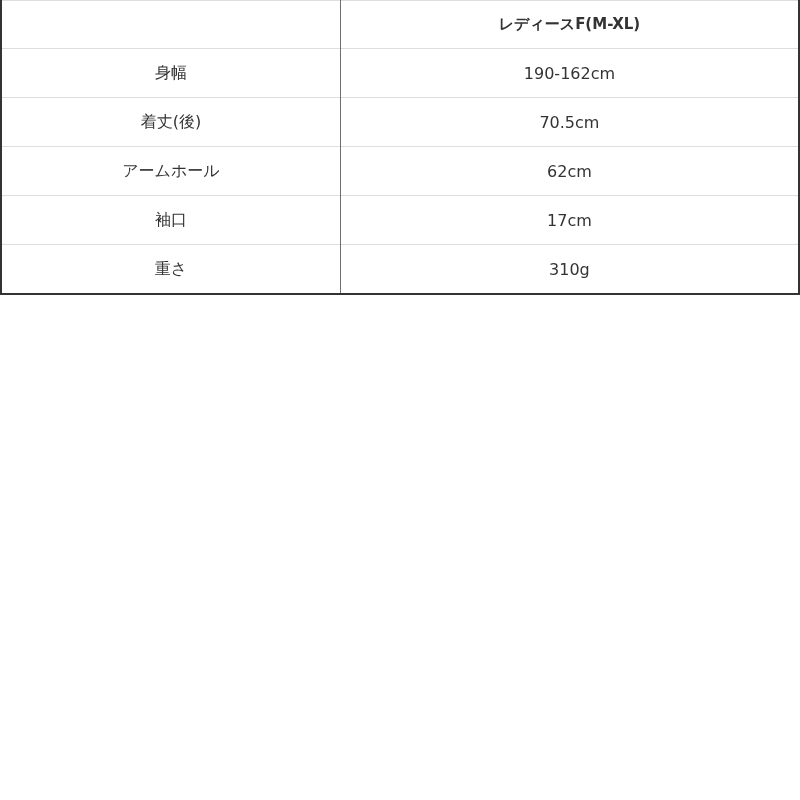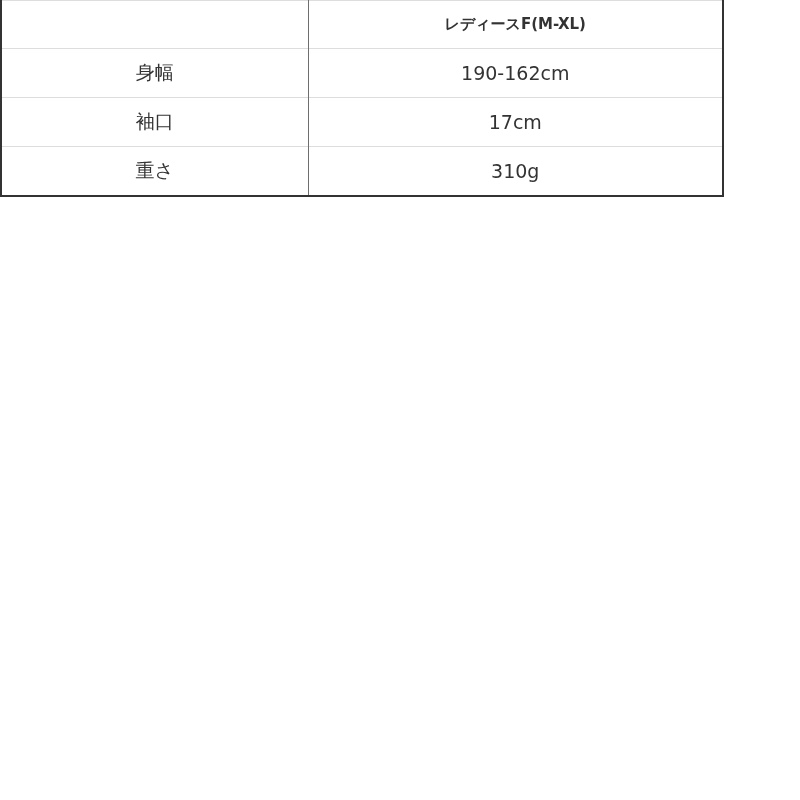--- a/index.html
+++ b/index.html
@@ -15,7 +15,7 @@
     overflow: hidden;
   }
   table.size-table {
-    width: 724px;
+    width: 800px;
     border-collapse: collapse;
     table-layout: fixed;
     border-top: 1px solid #dddddd;

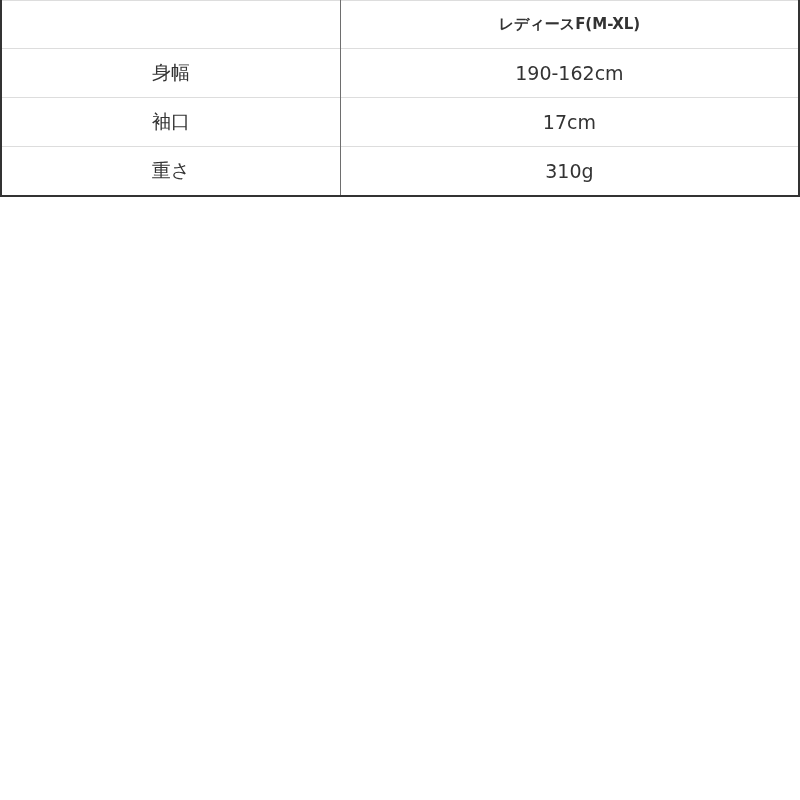--- a/index.html
+++ b/index.html
@@ -48,7 +48,7 @@
   }
   tbody td {
     height: 48px;
-    font-size: 19px;
+    font-size: 16px;
     font-weight: normal;
     border-top: 1px solid #dddddd;
   }

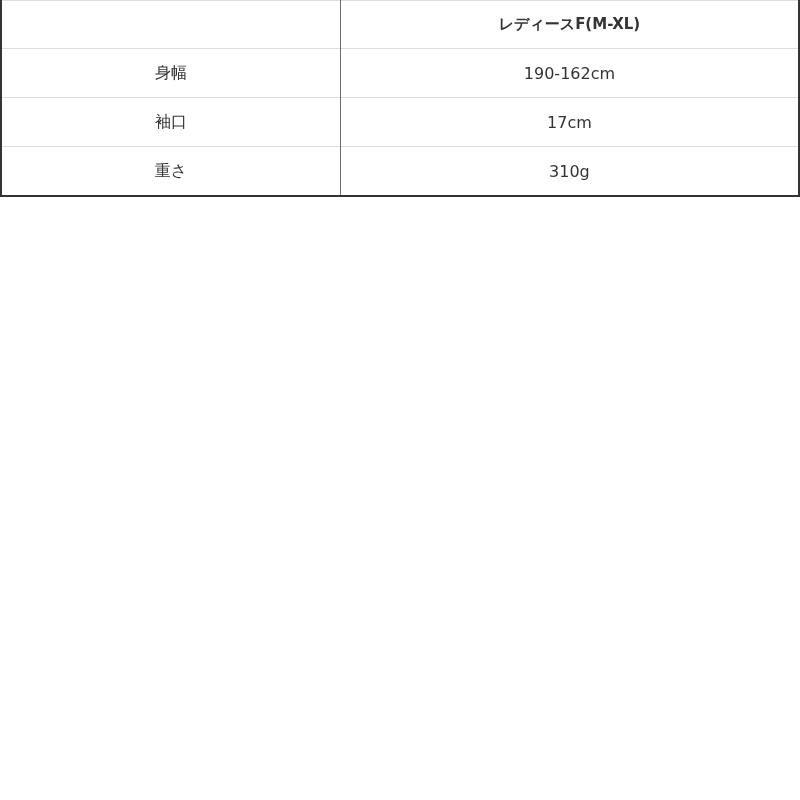--- a/index.html
+++ b/index.html
@@ -70,6 +70,10 @@
         <td class="col-value">190-162cm</td>
       </tr>
       <tr>
+        <td class="col-label">着丈(後)</td>
+        <td class="col-value">70.5cm</td>
+      </tr>
+      <tr>
         <td class="col-label">袖口</td>
         <td class="col-value">17cm</td>
       </tr>

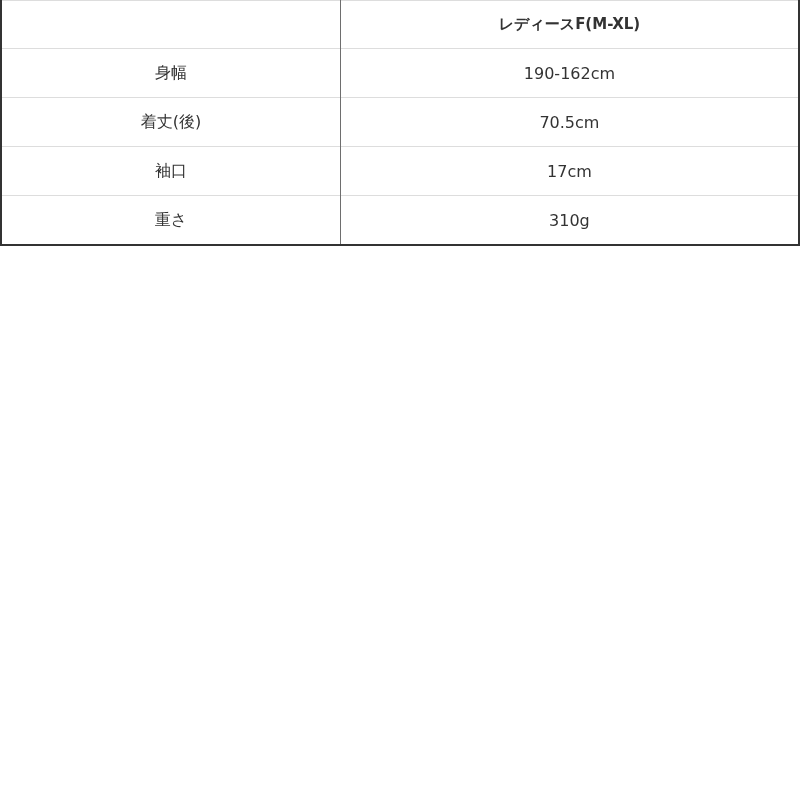--- a/index.html
+++ b/index.html
@@ -74,6 +74,10 @@
         <td class="col-value">70.5cm</td>
       </tr>
       <tr>
+        <td class="col-label">アームホール</td>
+        <td class="col-value">62cm</td>
+      </tr>
+      <tr>
         <td class="col-label">袖口</td>
         <td class="col-value">17cm</td>
       </tr>

